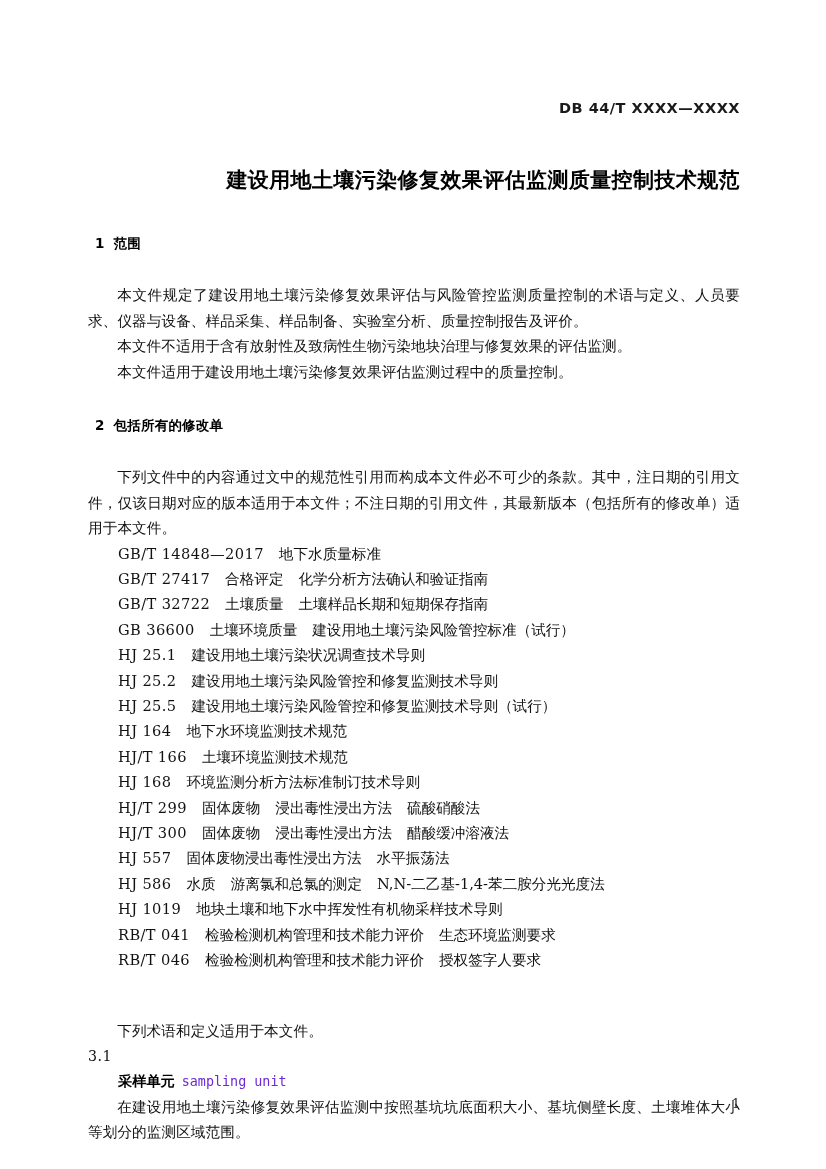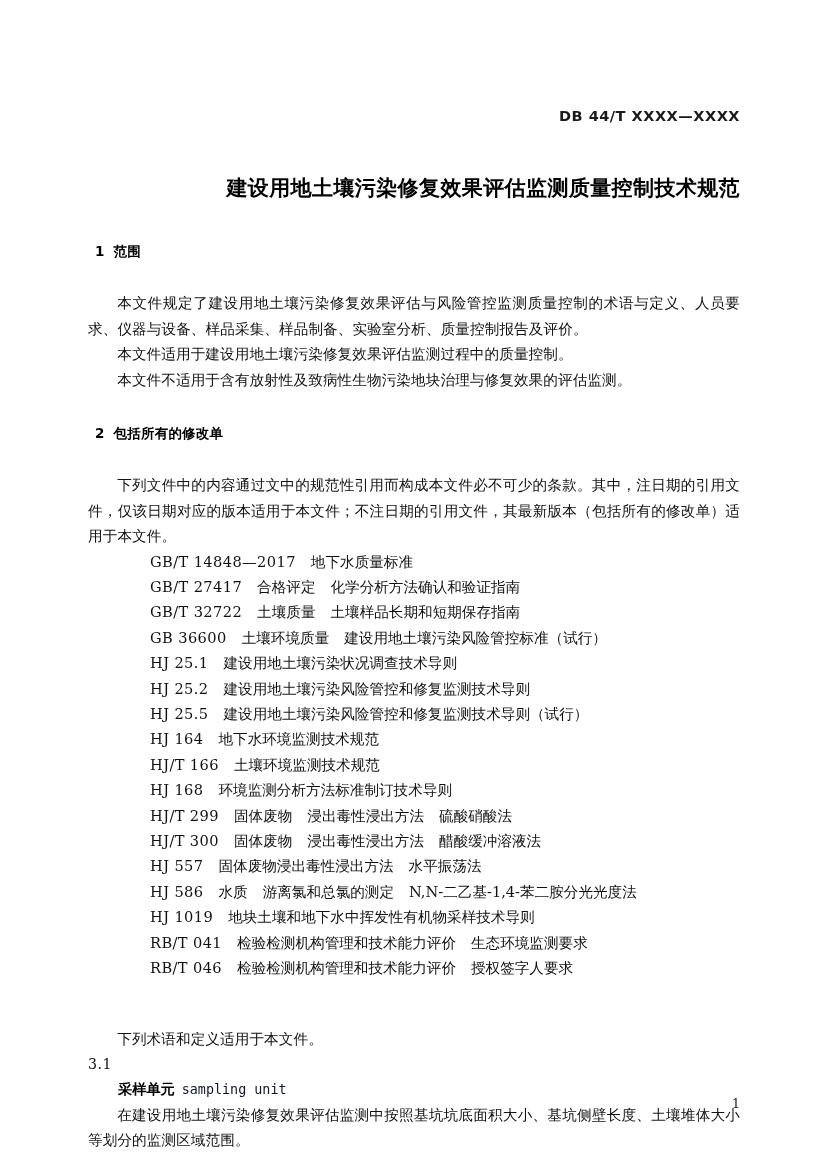--- a/index.html
+++ b/index.html
@@ -19,7 +19,7 @@
   .content {
     position: absolute;
     left: 88px;
-    top: 8px;
+    top: 0;
     width: 652px;
     height: 1009px;
   }

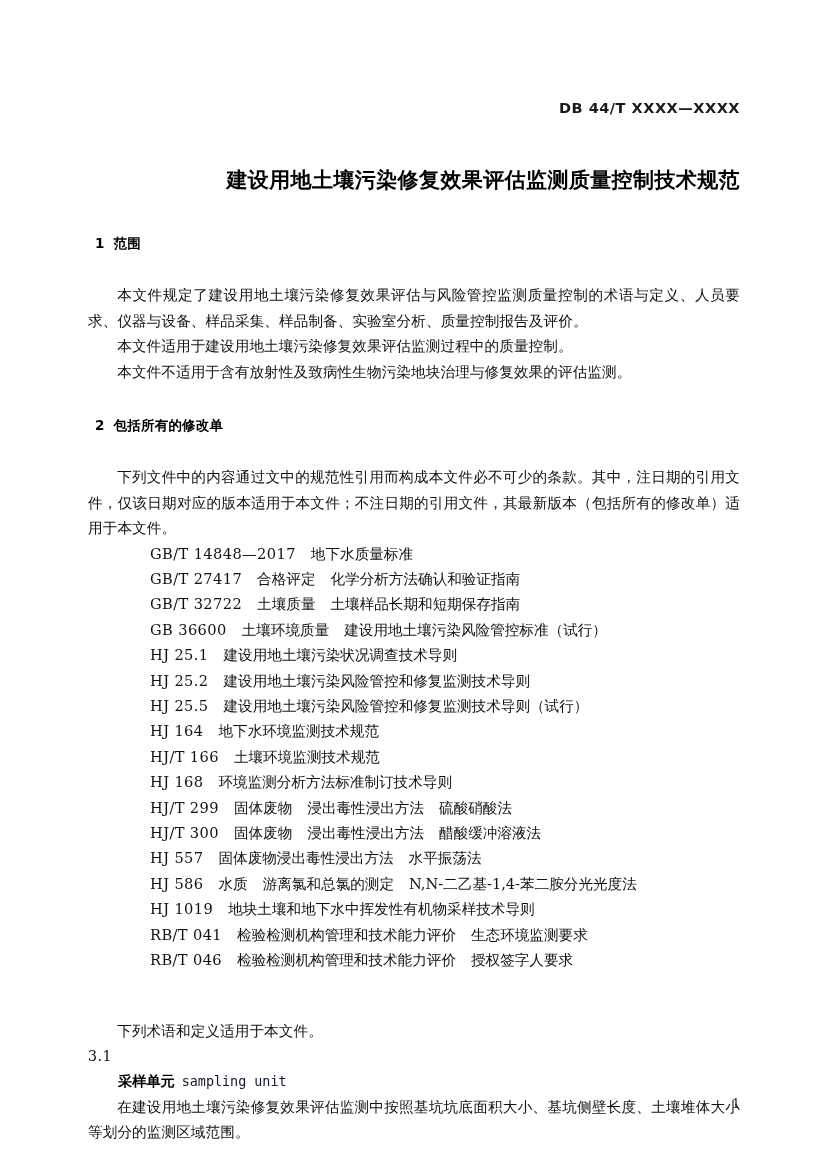--- a/index.html
+++ b/index.html
@@ -156,8 +156,8 @@
       </h2>
       <div class="gap-after-head"></div>
       <p class="para">本文件规定了建设用地土壤污染修复效果评估与风险管控监测质量控制的术语与定义、人员要求、仪器与设备、样品采集、样品制备、实验室分析、质量控制报告及评价。</p>
+      <p class="para">本文件不适用于含有放射性及致病性生物污染地块治理与修复效果的评估监测。</p>
       <p class="para">本文件适用于建设用地土壤污染修复效果评估监测过程中的质量控制。</p>
-      <p class="para">本文件不适用于含有放射性及致病性生物污染地块治理与修复效果的评估监测。</p>
 
       <div class="gap-before-head"></div>
 

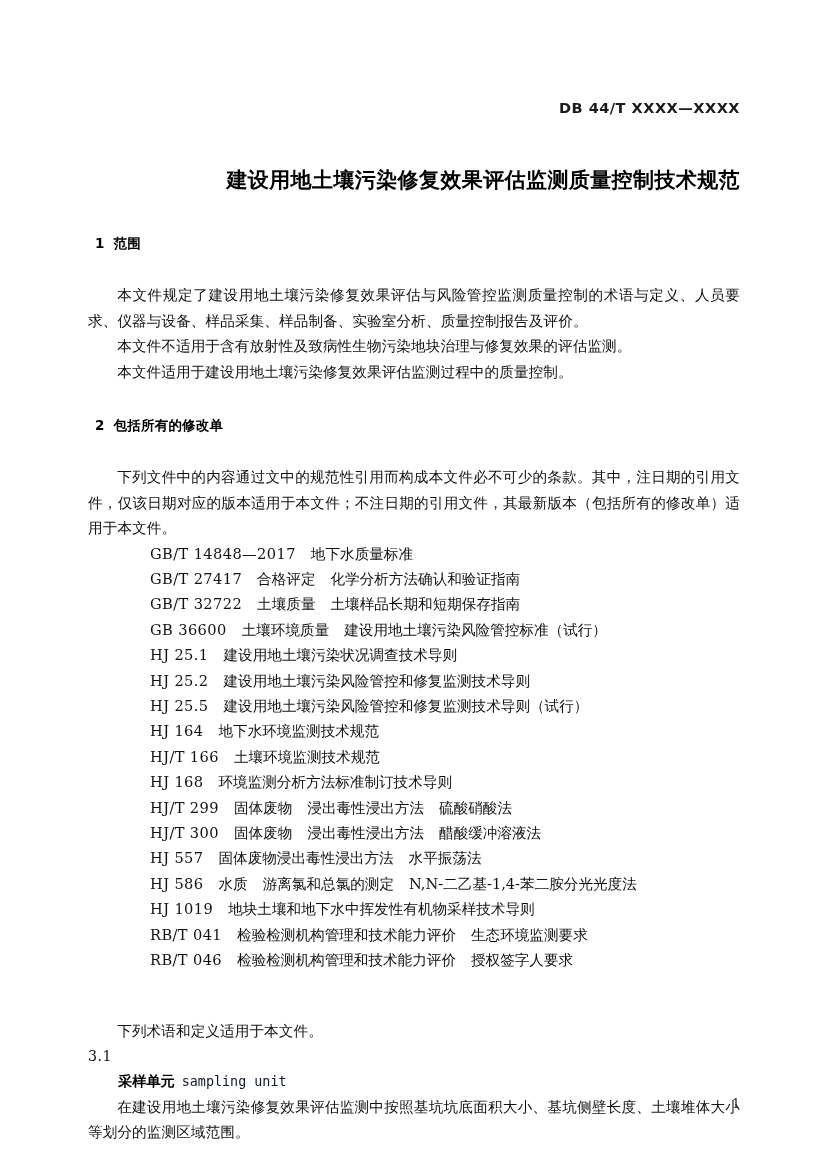--- a/index.html
+++ b/index.html
@@ -101,7 +101,6 @@
   ul.ref-list li .code {
     display: inline-block;
     letter-spacing: 0.4px;
-    margin-left: 32px;
   }
   ul.ref-list li .sep-md { display: inline-block; width: 15px; }
 

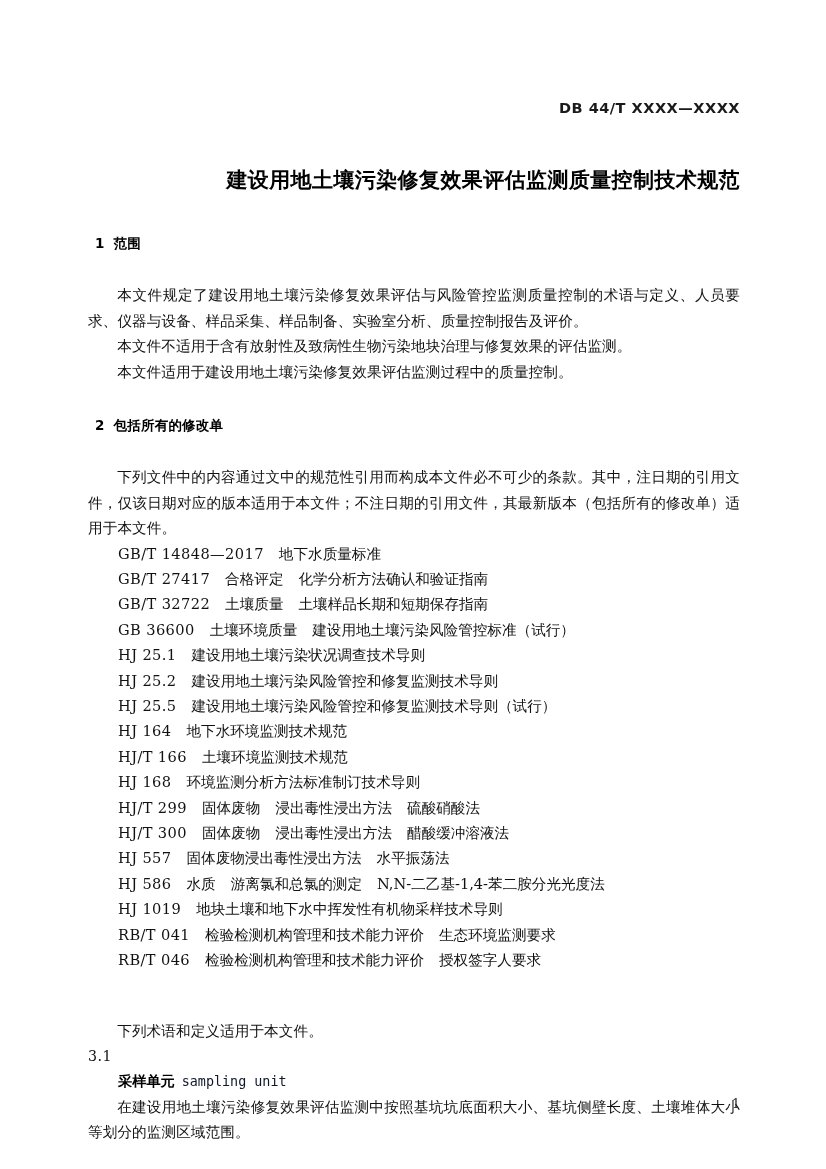--- a/index.html
+++ b/index.html
@@ -125,7 +125,7 @@
   .term-en {
     font-family: "DejaVu Sans Mono", "Liberation Mono", monospace;
     font-size: 13.4px;
-    color: #0f172a;
+    color: #6d28d9;
     margin-left: 7px;
   }
 

